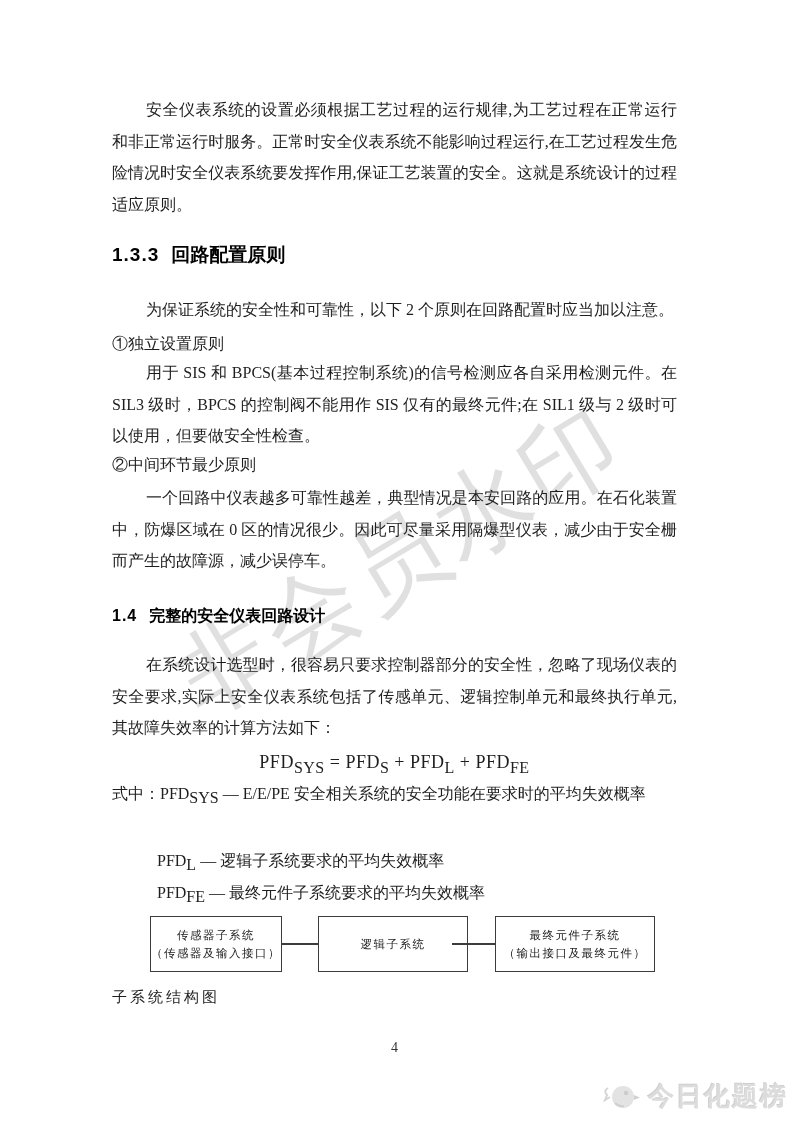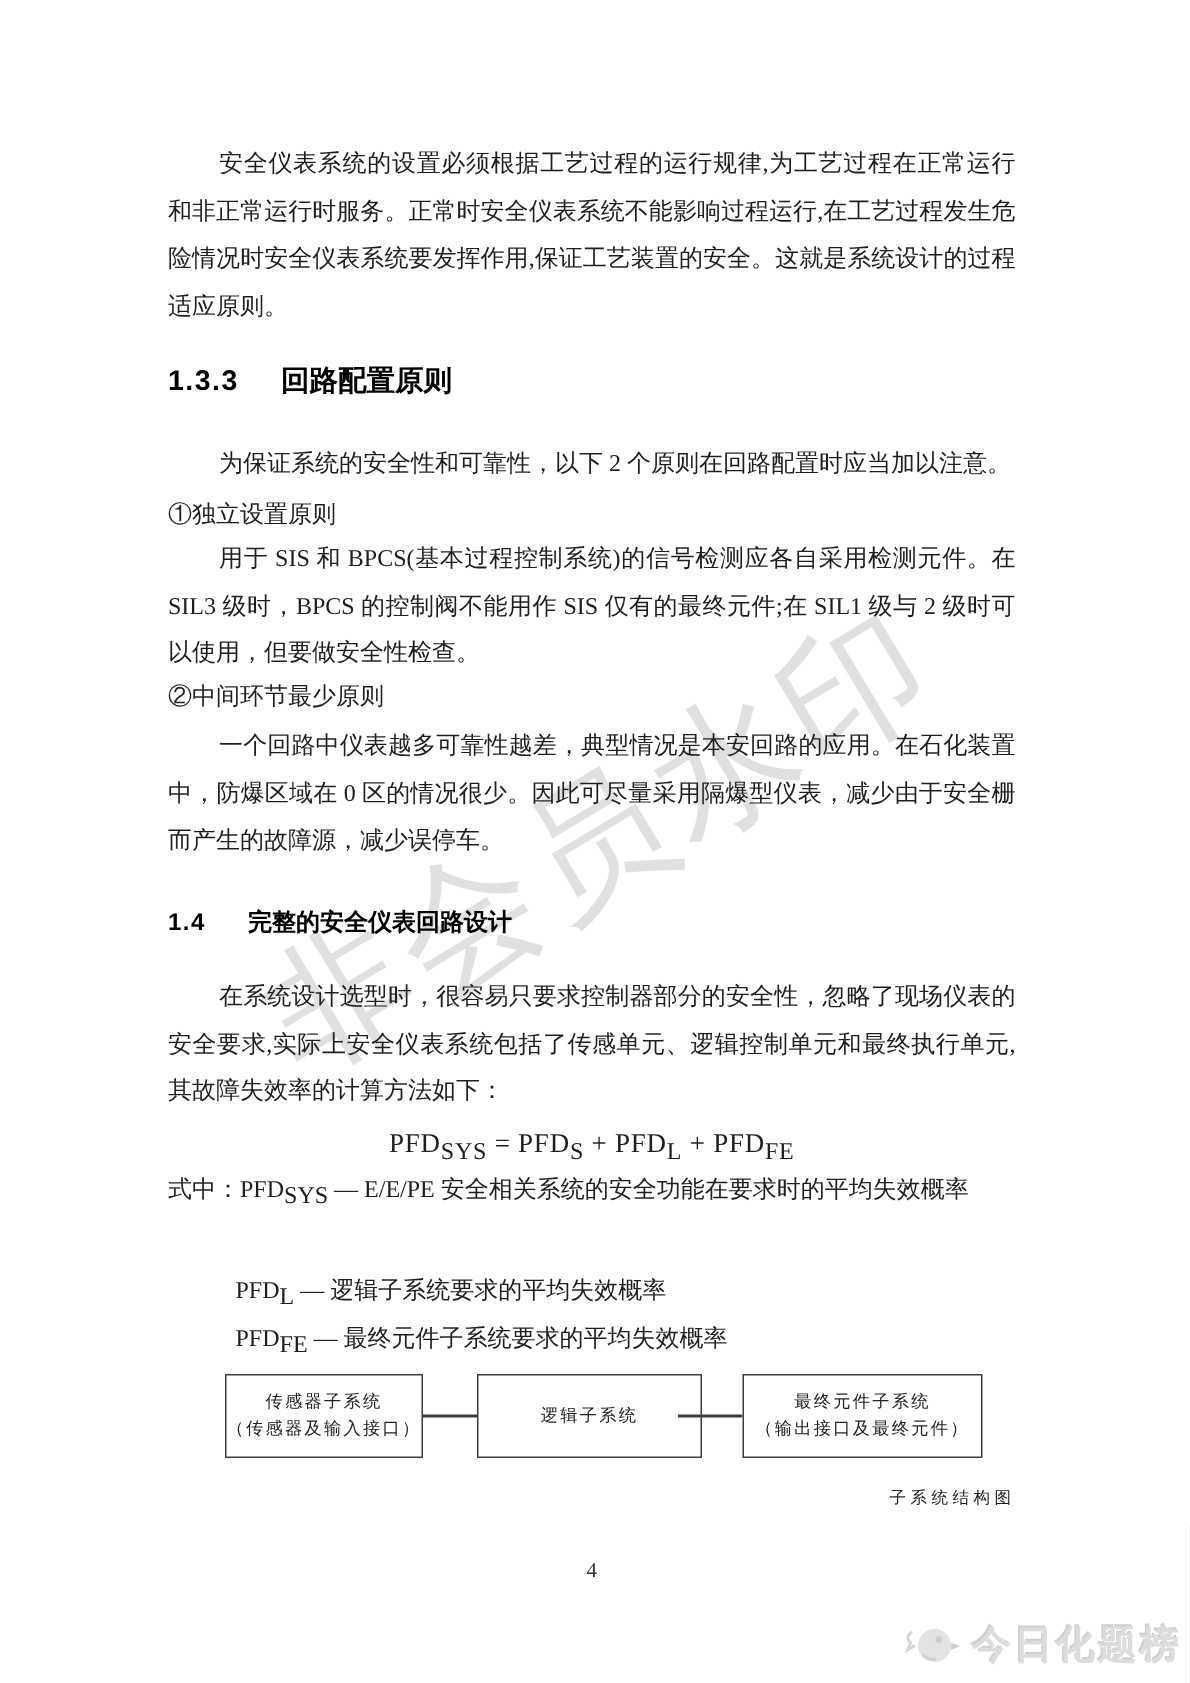--- a/index.html
+++ b/index.html
@@ -16,7 +16,7 @@
   .para{font-size:16px;line-height:31.5px;text-align:justify;}
   .indent{text-indent:34px;}
   .hd{font-family:"Liberation Sans","DejaVu Sans",sans-serif;font-weight:bold;color:#000;}
-  .hd .hd-num{margin-right:28px;letter-spacing:1px;}
+  .hd .hd-num{margin-right:12px;letter-spacing:1px;}
   .h133{top:243px;font-size:19px;line-height:24px;}
   .h14{top:602px;font-size:16px;line-height:28px;}
   .formula{top:748px;font-size:18px;line-height:28px;text-align:center;letter-spacing:0.5px;}

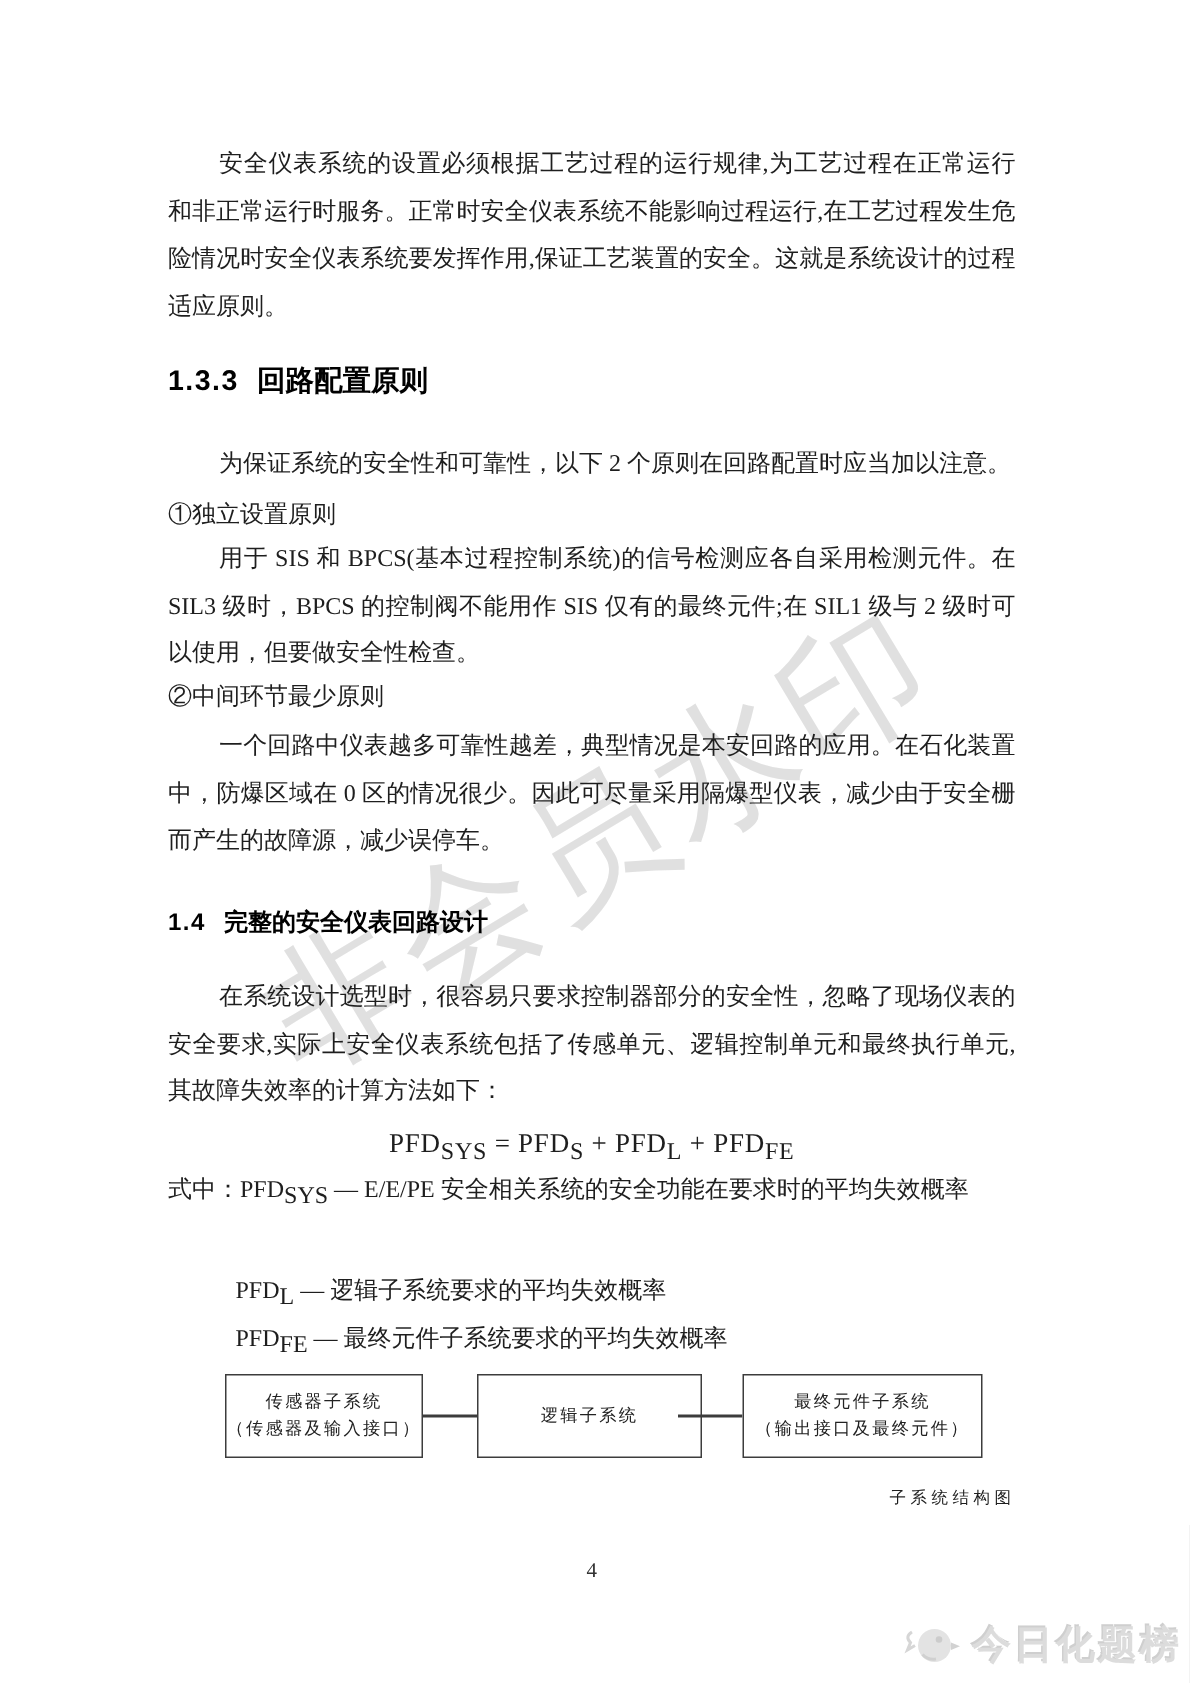--- a/index.html
+++ b/index.html
@@ -33,7 +33,7 @@
   }
   .dbox span:empty{display:none;}
   .dconn{position:absolute;top:27px;height:1.5px;background:#3c3c3c;}
-  .caption{top:988px;font-size:11px;letter-spacing:3px;text-align:right;line-height:22px;}
+  .caption{top:988px;font-size:15px;letter-spacing:3px;text-align:left;line-height:22px;font-family:Liberation Mono, monospace;}
   .pagenum{top:1038px;font-size:14px;text-align:center;line-height:20px;color:#333;}
   .watermark{
     position:absolute;left:110px;top:498px;width:580px;z-index:1;

